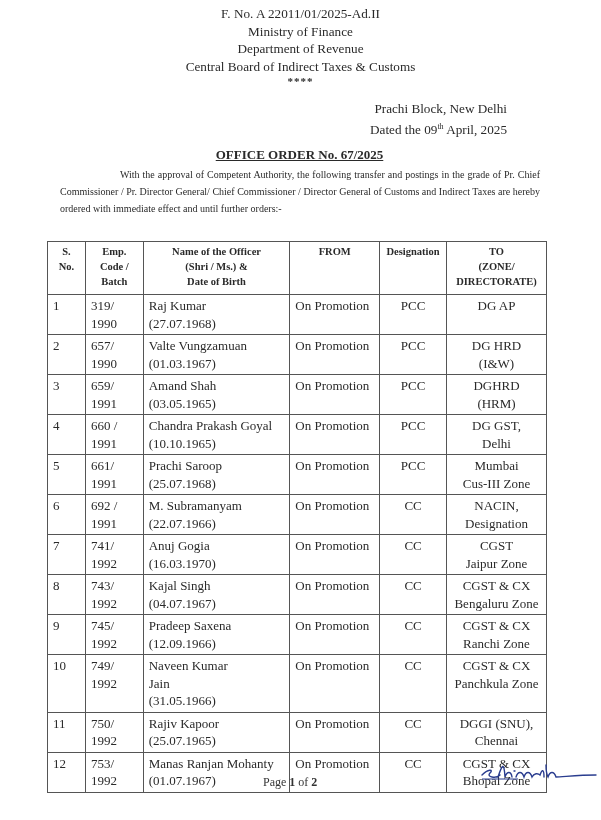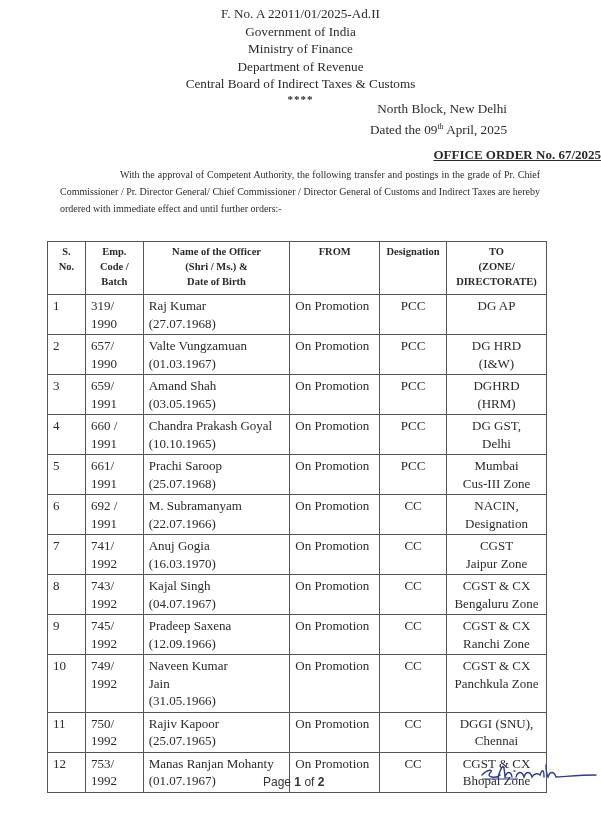--- a/index.html
+++ b/index.html
@@ -37,7 +37,6 @@
 
 <div class="header">
   <span class="line">F. No. A 22011/01/2025-Ad.II</span>
-  <span class="line">Government of India</span>
   <span class="line">Ministry of Finance</span>
   <span class="line">Department of Revenue</span>
   <span class="line">Central Board of Indirect Taxes &amp; Customs</span>

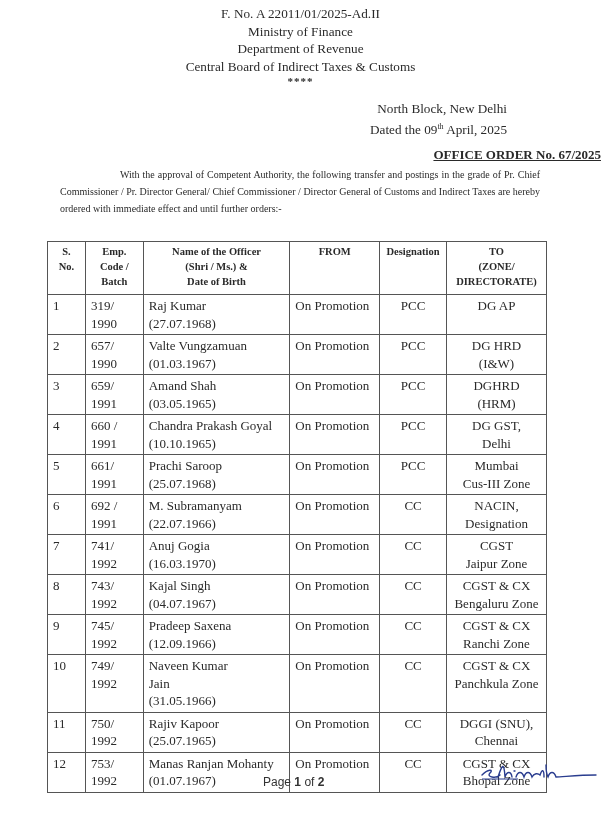--- a/index.html
+++ b/index.html
@@ -44,7 +44,7 @@
 </div>
 
 <div class="place">
-  <div>North Block, New Delhi</div>
+  <div>Prachi Block, New Delhi</div>
   <div><span>Dated the 09</span><sup>th</sup><span> April, 2025</span></div>
 </div>
 

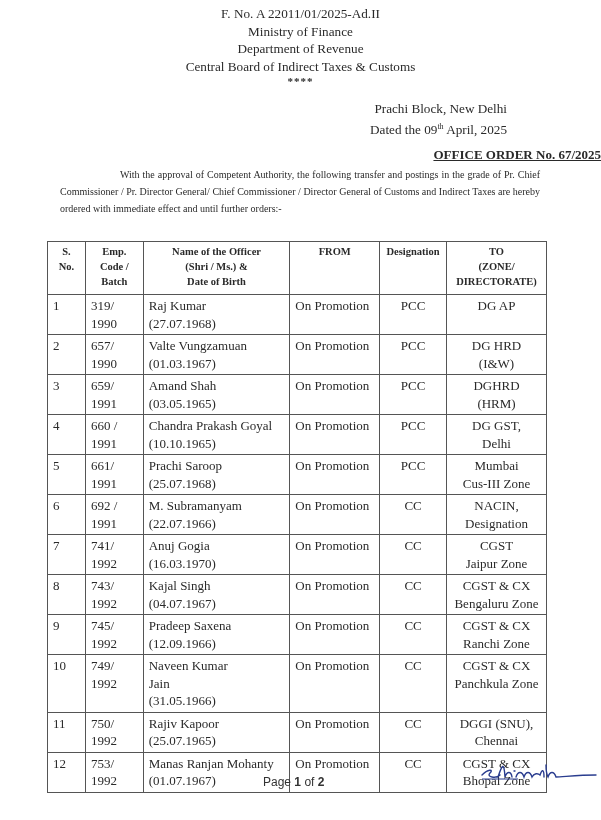--- a/index.html
+++ b/index.html
@@ -12,7 +12,7 @@
     .place { position:absolute; right:94px; top:100px; text-align:right;
       font-size:13.2px; line-height:17.5px; }
     .place sup { font-size:8px; }
-    .order-title { position:absolute; top:145px; left:0; width:601px; text-align:right; }
+    .order-title { position:absolute; top:145px; left:0; width:601px; text-align:center; }
     .order-title span { font-weight:bold; font-size:13px; text-decoration:underline;
       margin-left:-2px; }
     .para { position:absolute; top:166px; left:60px; width:480px; font-size:10px;

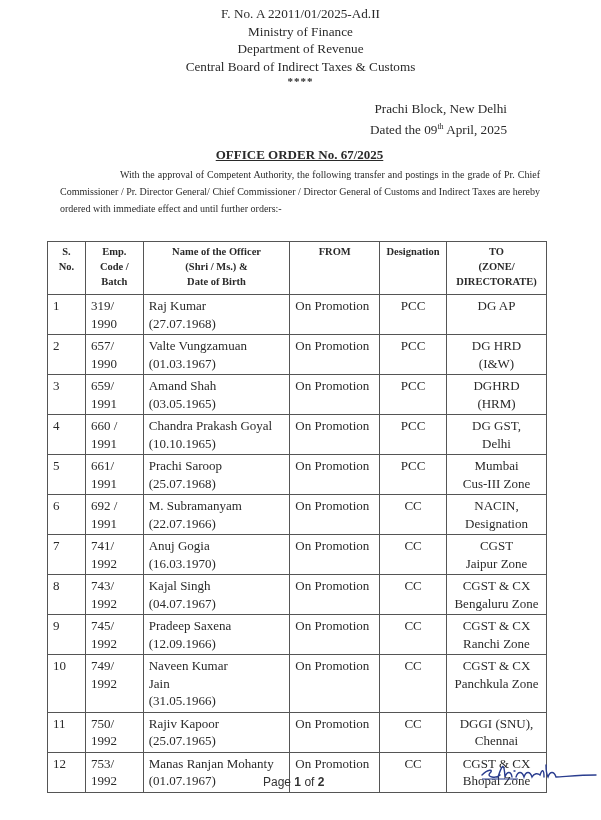--- a/index.html
+++ b/index.html
@@ -27,7 +27,7 @@
     col.c1 { width:38px; } col.c2 { width:58px; } col.c3 { width:147px; }
     col.c4 { width:90px; } col.c5 { width:67px; } col.c6 { width:100px; }
     td.center { text-align:center; }
-    .footer { position:absolute; top:775px; left:263px; font-family:Liberation Sans, sans-serif;
+    .footer { position:absolute; top:775px; left:263px; font-family:Liberation Serif, serif;
       font-size:12px; color:#333; }
     .footer b { font-weight:bold; }
     .signature { position:absolute; top:755px; left:478px; width:120px; height:30px; }

